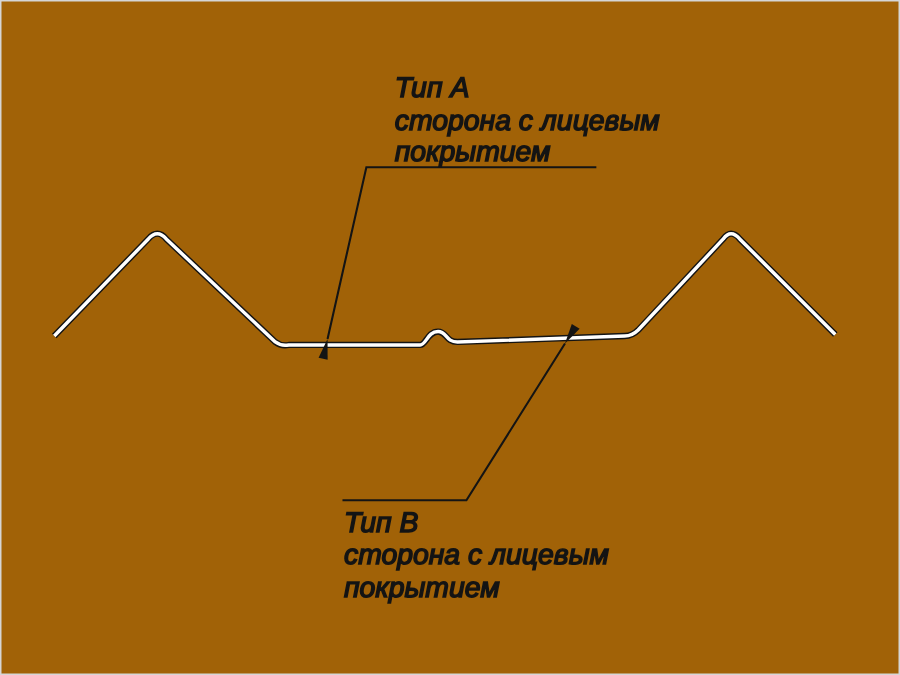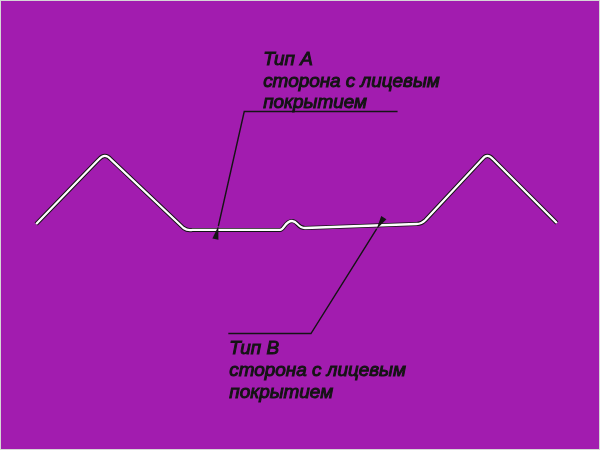--- a/index.html
+++ b/index.html
@@ -13,7 +13,7 @@
     width: 600px;
     height: 450px;
     box-sizing: border-box;
-    background: #a21caf;
+    background: #a16207;
     border: 1px solid #d6d6d6;
     overflow: hidden;
   }

